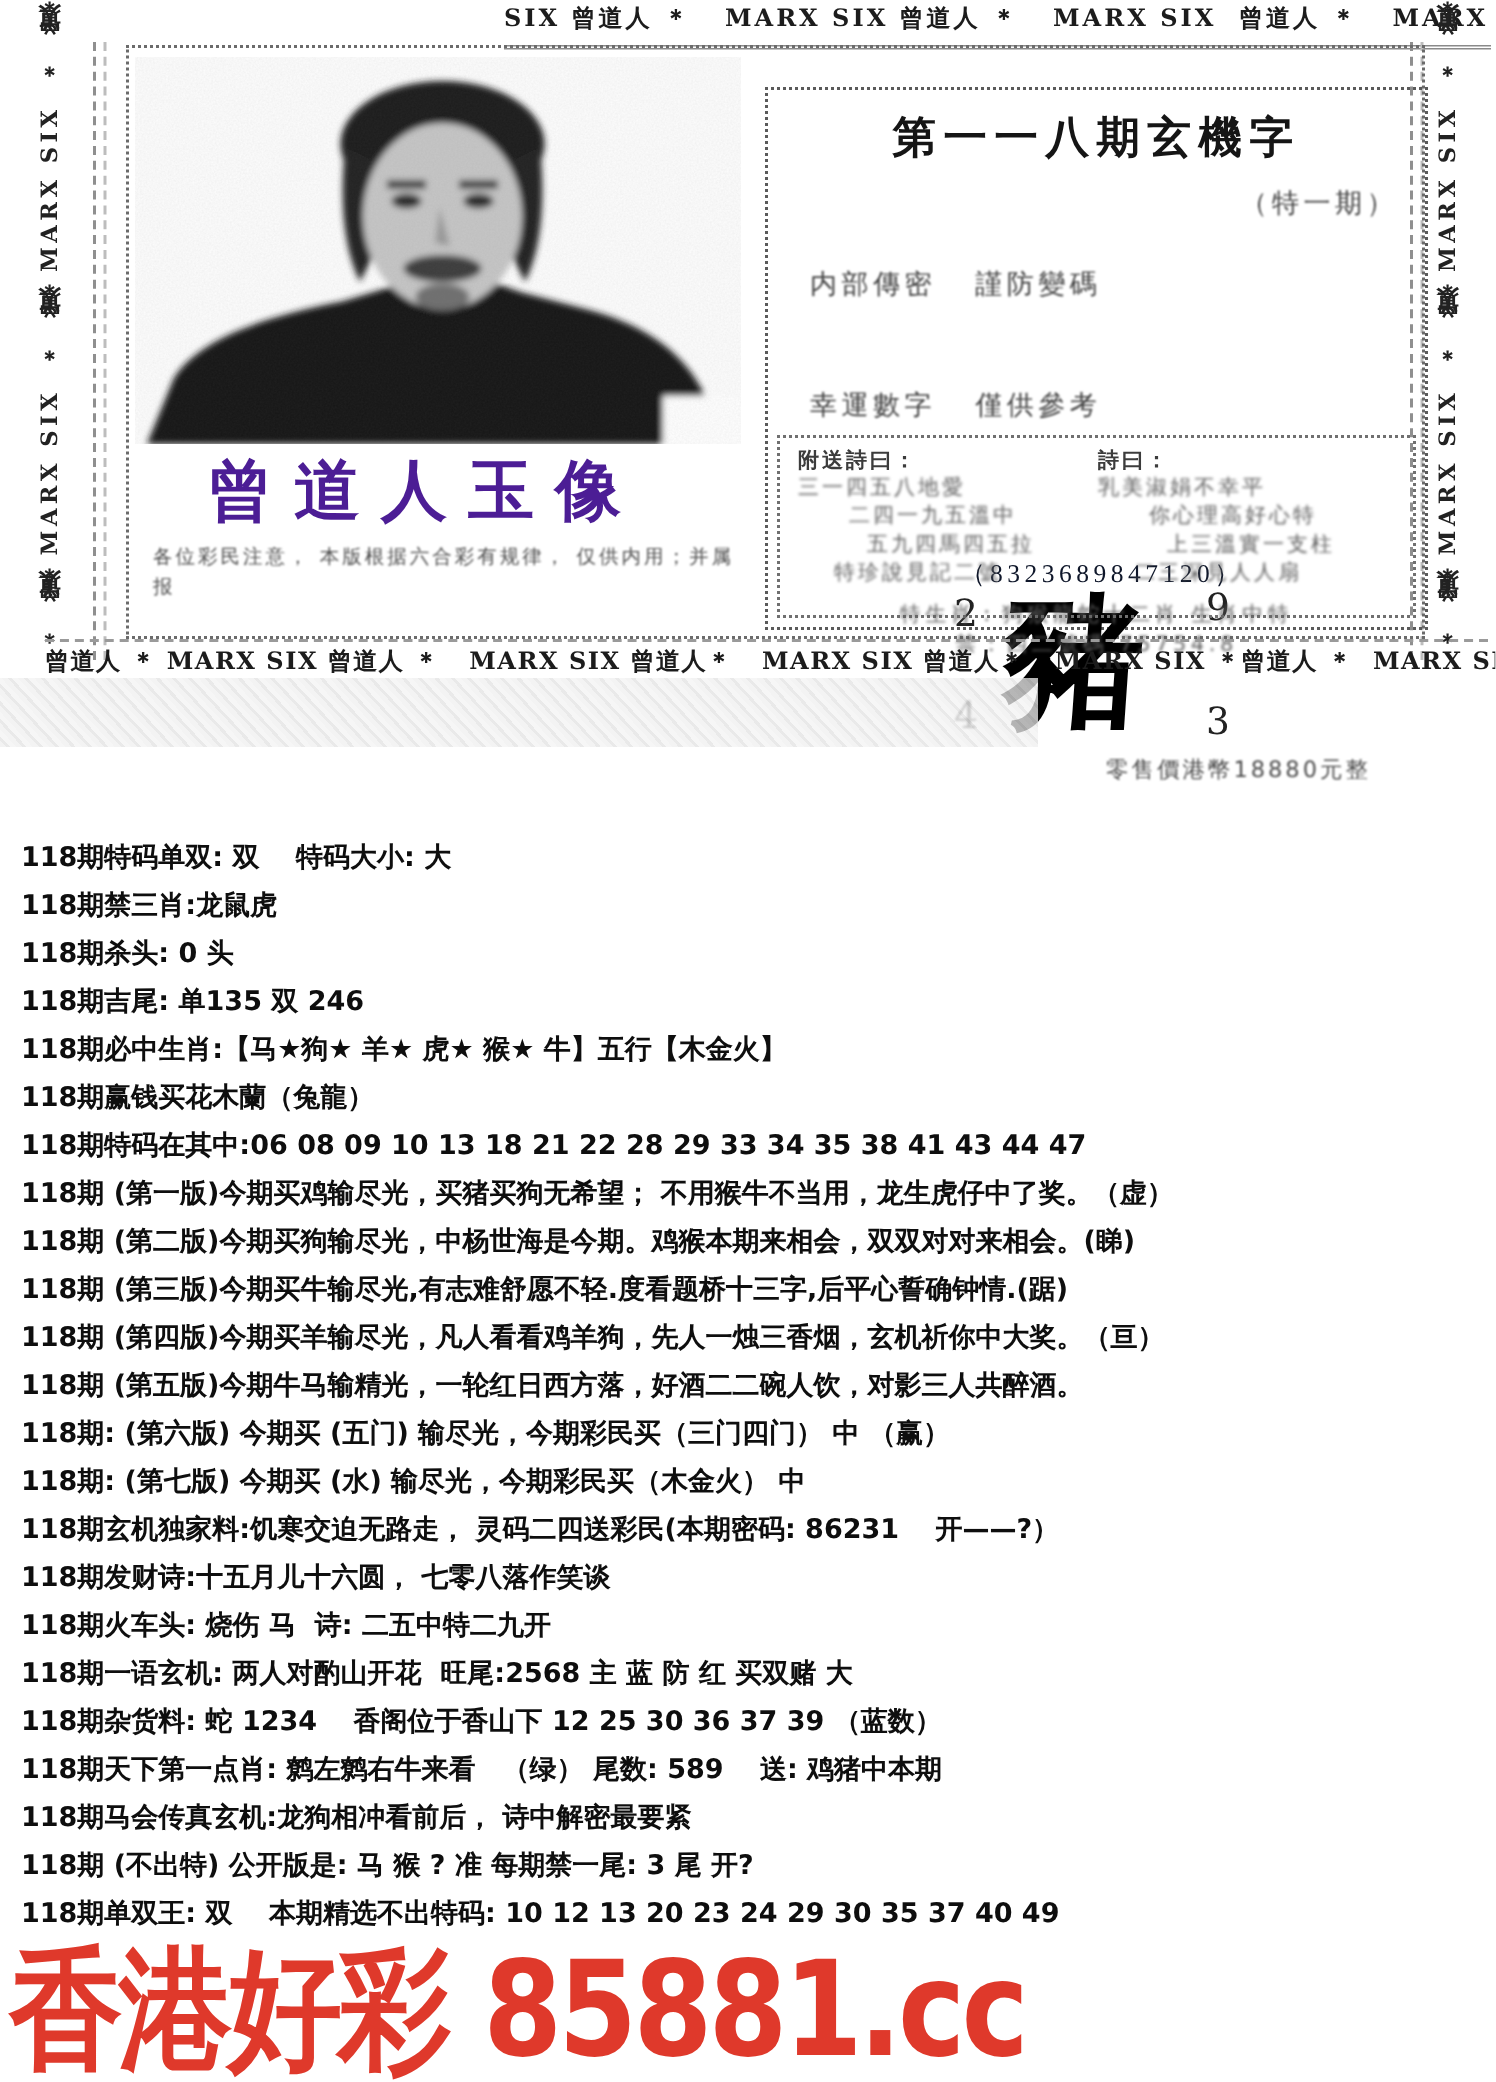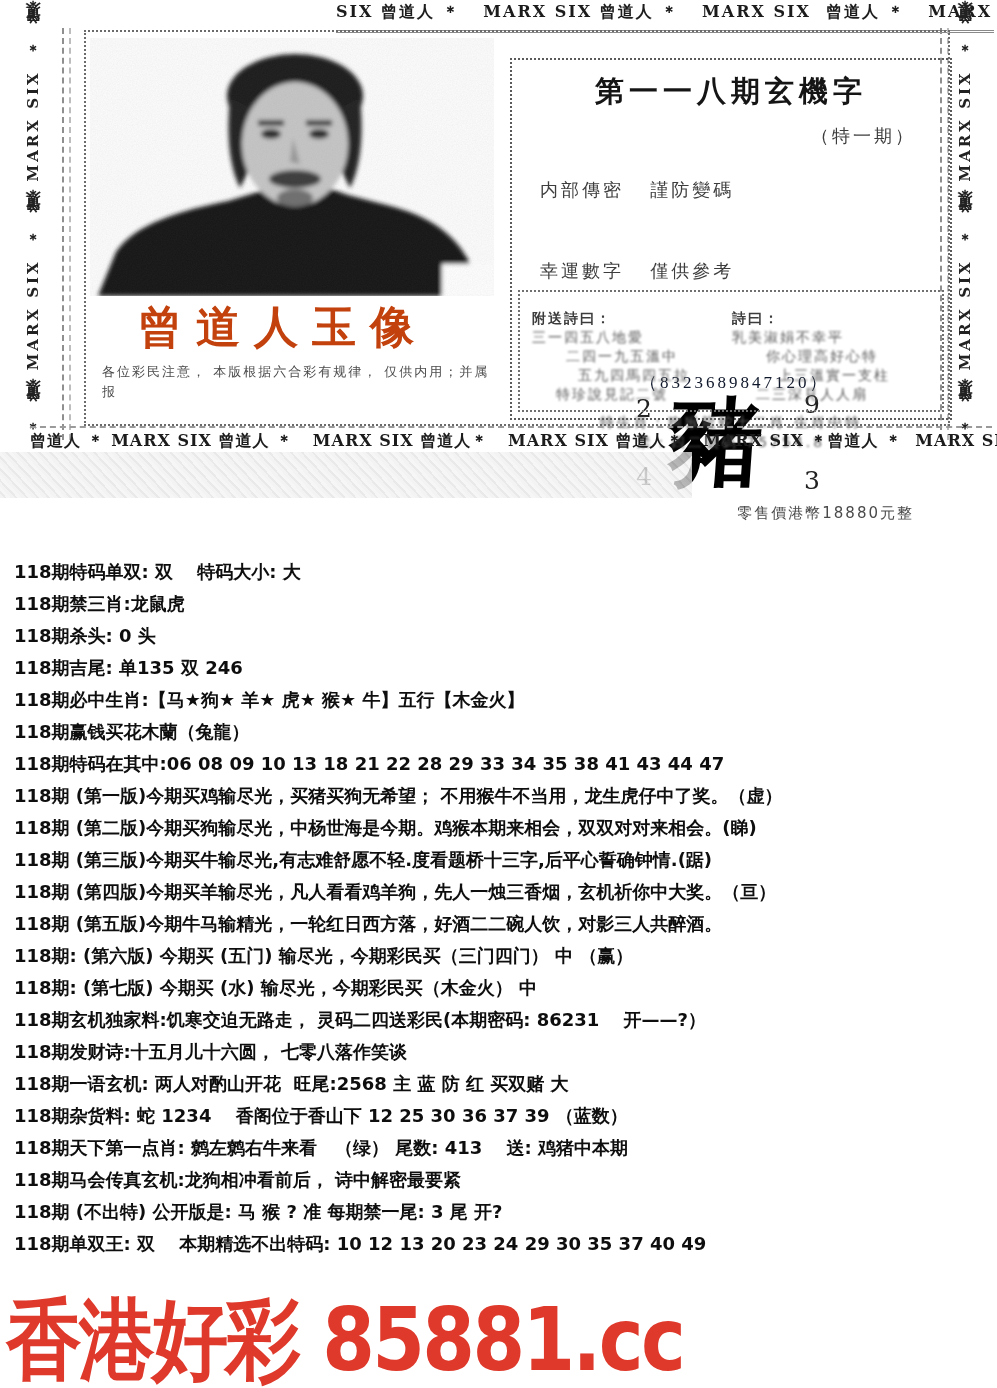--- a/index.html
+++ b/index.html
@@ -39,7 +39,7 @@
     letter-spacing:5px;color:#151515;}
   .panel-meta{position:relative;margin:10px 18px 0 28px;font-size:18px;color:#3d3d3d;
     letter-spacing:3px;filter:blur(0.6px);line-height:27px;white-space:pre;}
-  .panel-meta .edition{position:absolute;right:16px;top:0;}
+  .panel-meta .edition{position:absolute;right:0;top:0;}
   .phone{margin:6px 0 0 128px;font-size:17px;letter-spacing:3px;color:#0f172a;
     font-family:Liberation Serif, serif;filter:blur(0.4px);}
   .zodiac-wrap{position:relative;width:190px;margin:2px auto 0 auto;height:104px;}

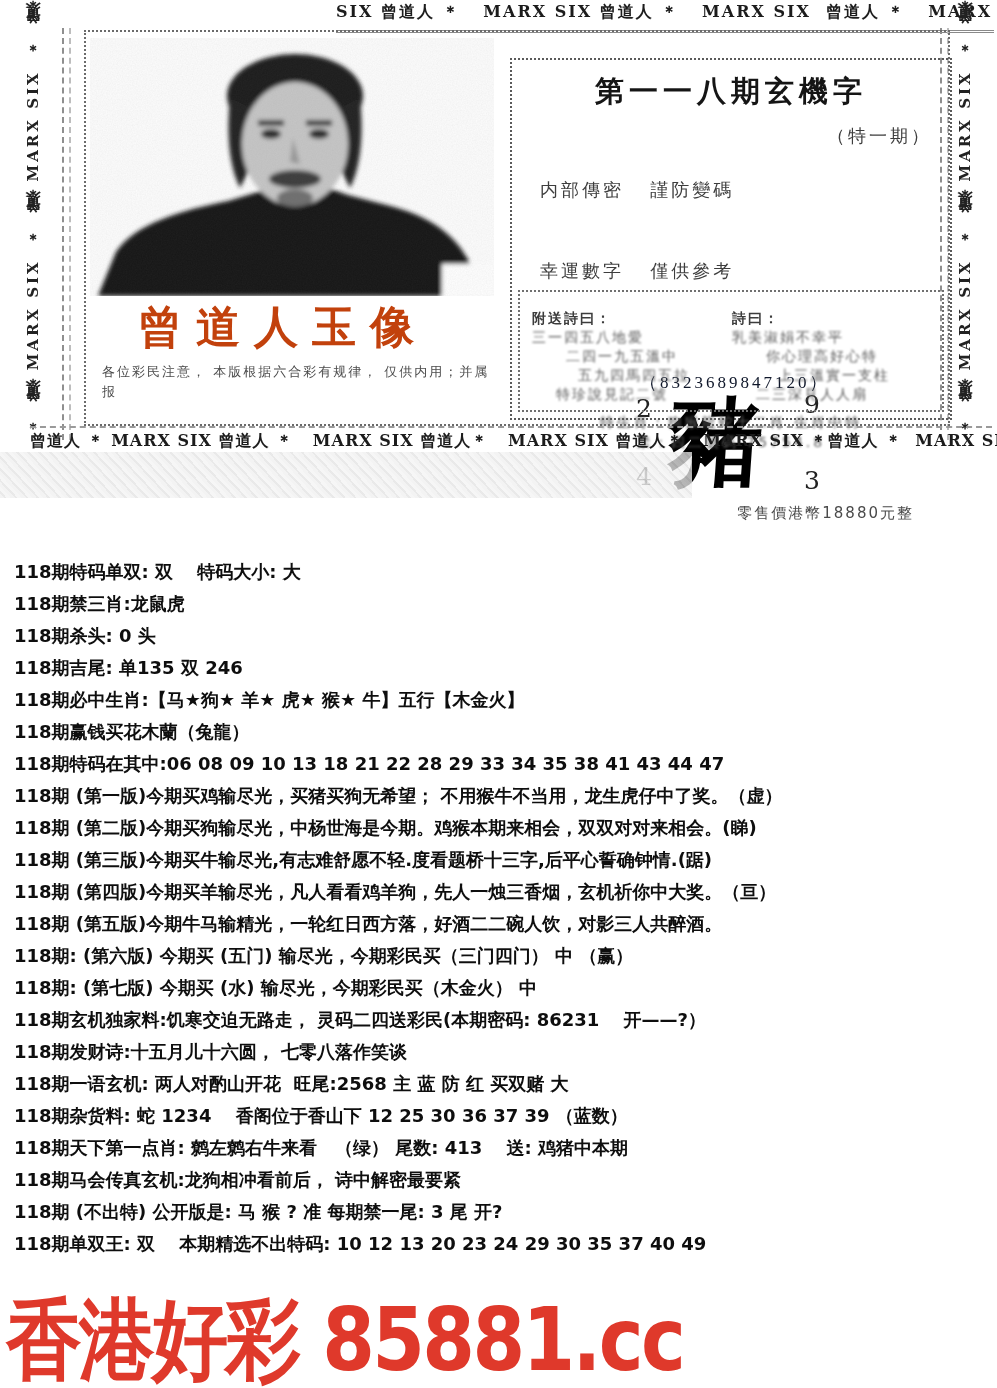--- a/index.html
+++ b/index.html
@@ -28,7 +28,7 @@
     border:2px dotted #6b6b6b;}
   .portrait-svg{position:absolute;left:4px;top:6px;width:404px;height:258px;}
   .caption{position:absolute;left:52px;top:266px;width:330px;
-    font-size:44px;font-weight:bold;letter-spacing:14px;white-space:nowrap;color:#c2410c;
+    font-size:44px;font-weight:bold;letter-spacing:14px;white-space:nowrap;color:#4c1d95;
     filter:blur(0.3px);}
   .portrait-notes{position:absolute;left:16px;top:330px;width:400px;
     font-size:13px;line-height:20px;color:#4c4c4c;filter:blur(0.7px);letter-spacing:2px;}

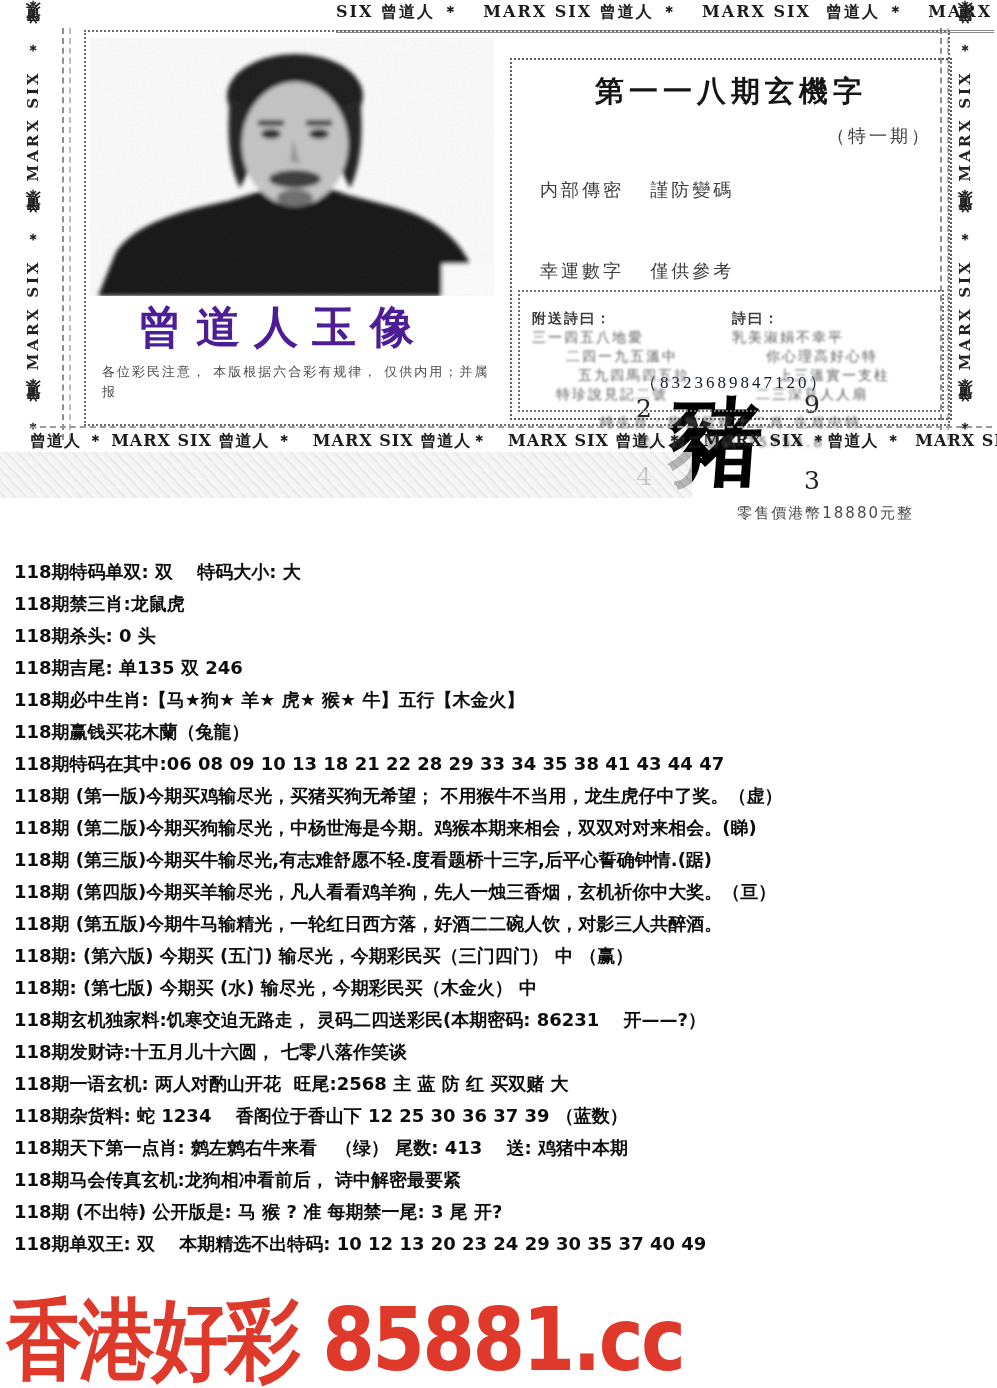--- a/index.html
+++ b/index.html
@@ -54,7 +54,7 @@
     letter-spacing:2px;filter:blur(0.6px);}
   .poem-box{position:absolute;left:6px;right:6px;top:230px;bottom:6px;
     border:2px dotted #707070;font-size:14px;color:#555;}
-  .poem-cols{display:flex;margin:18px 10px 0 12px;}
+  .poem-cols{display:flex;margin:6px 10px 0 12px;}
   .poem-col{flex:1;}
   .poem-label{font-weight:bold;color:#3c3c3c;filter:blur(0.5px);letter-spacing:2px;}
   .poem-line{filter:blur(1.1px);letter-spacing:2px;line-height:19px;color:#5d5d5d;}

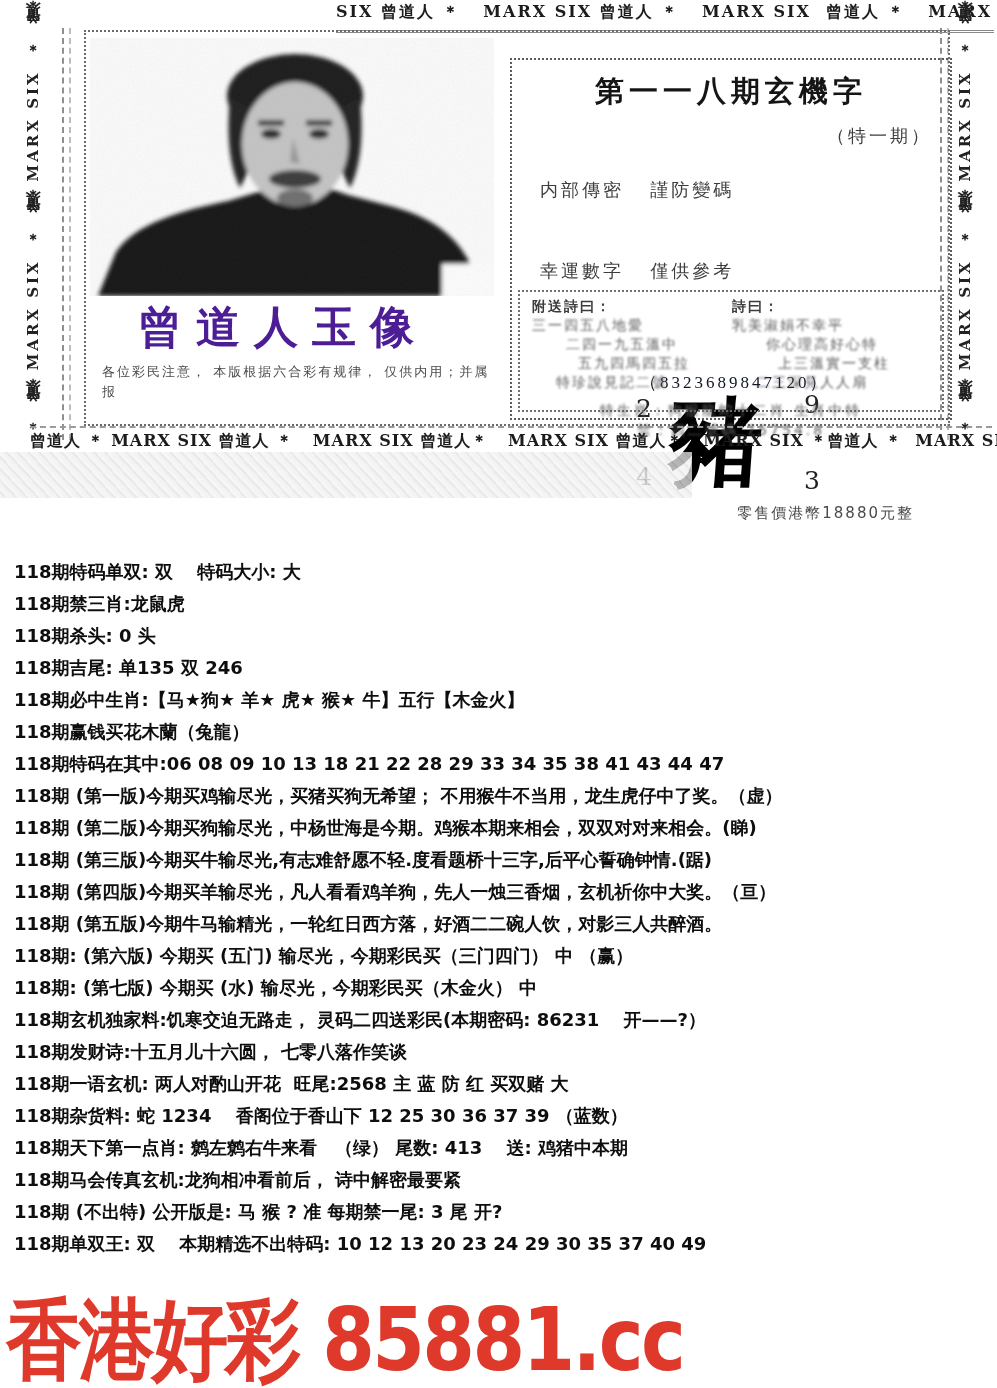--- a/index.html
+++ b/index.html
@@ -192,6 +192,7 @@
       <div class="body-line">118期: (第七版) 今期买 (水) 输尽光，今期彩民买（木金火） 中</div>
       <div class="body-line">118期玄机独家料:饥寒交迫无路走， 灵码二四送彩民(本期密码: 86231　 开——?）</div>
       <div class="body-line">118期发财诗:十五月儿十六圆， 七零八落作笑谈</div>
+      <div class="body-line">118期火车头: 烧伤 马  诗: 二五中特二九开</div>
       <div class="body-line">118期一语玄机: 两人对酌山开花  旺尾:2568 主 蓝 防 红 买双赌 大</div>
       <div class="body-line">118期杂货料: 蛇 1234　 香阁位于香山下 12 25 30 36 37 39 （蓝数）</div>
       <div class="body-line">118期天下第一点肖: 鹩左鹩右牛来看　（绿） 尾数: 413　 送: 鸡猪中本期</div>

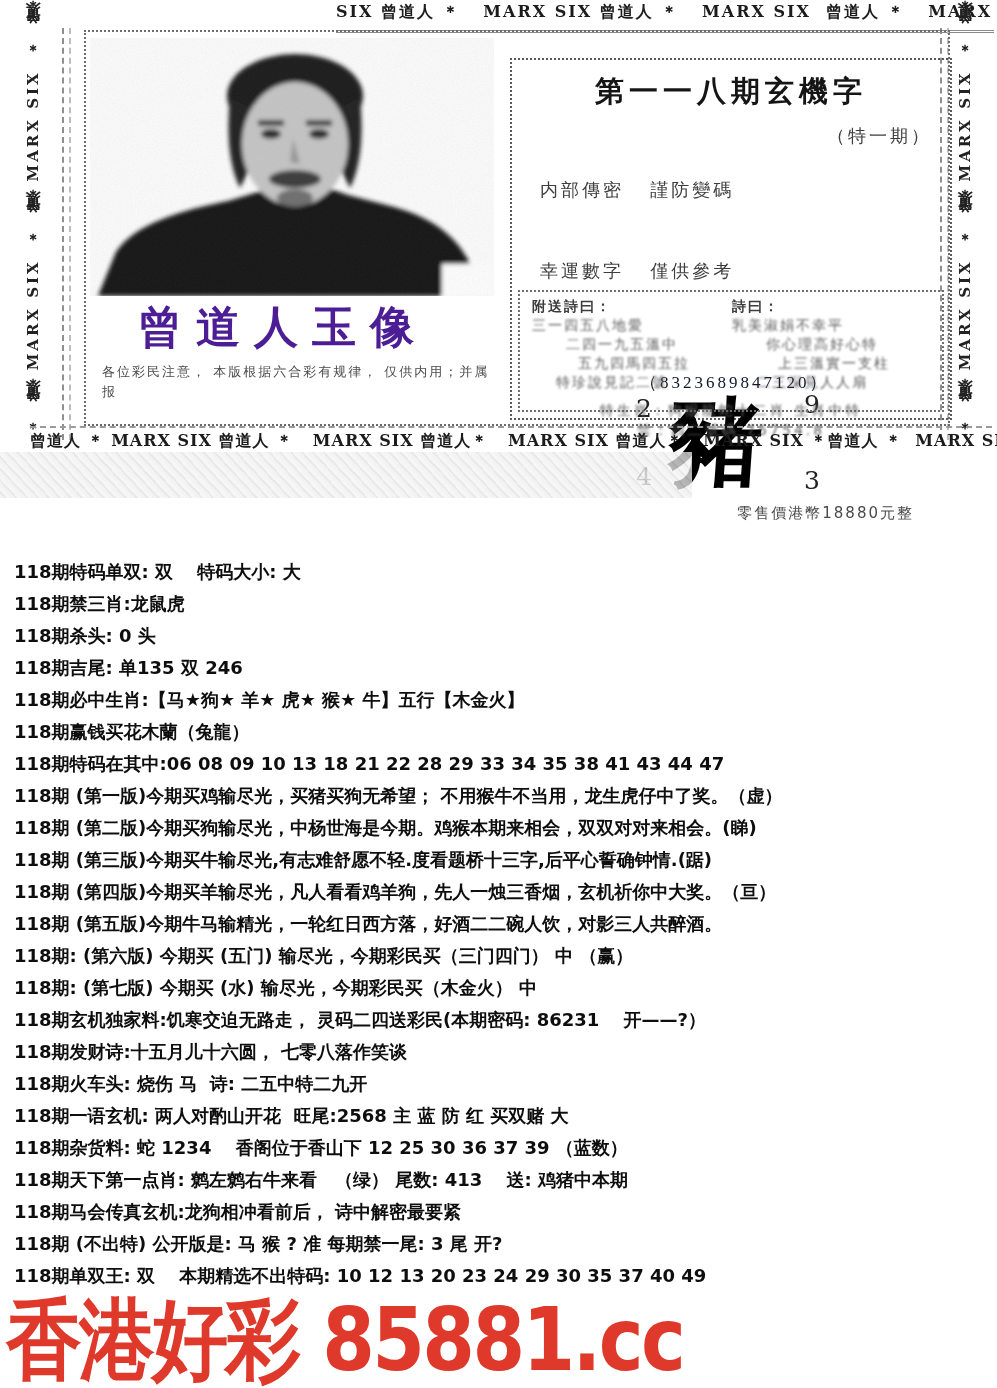--- a/index.html
+++ b/index.html
@@ -195,7 +195,7 @@
       <div class="body-line">118期火车头: 烧伤 马  诗: 二五中特二九开</div>
       <div class="body-line">118期一语玄机: 两人对酌山开花  旺尾:2568 主 蓝 防 红 买双赌 大</div>
       <div class="body-line">118期杂货料: 蛇 1234　 香阁位于香山下 12 25 30 36 37 39 （蓝数）</div>
-      <div class="body-line">118期天下第一点肖: 鹩左鹩右牛来看　（绿） 尾数: 413　 送: 鸡猪中本期</div>
+      <div class="body-line">118期天下第一点肖: 鹩左鹩右牛来看　（绿） 尾数: 589　 送: 鸡猪中本期</div>
       <div class="body-line">118期马会传真玄机:龙狗相冲看前后， 诗中解密最要紧</div>
       <div class="body-line">118期 (不出特) 公开版是: 马 猴 ? 准 每期禁一尾: 3 尾 开?</div>
       <div class="body-line">118期单双王: 双　 本期精选不出特码: 10 12 13 20 23 24 29 30 35 37 40 49</div>

